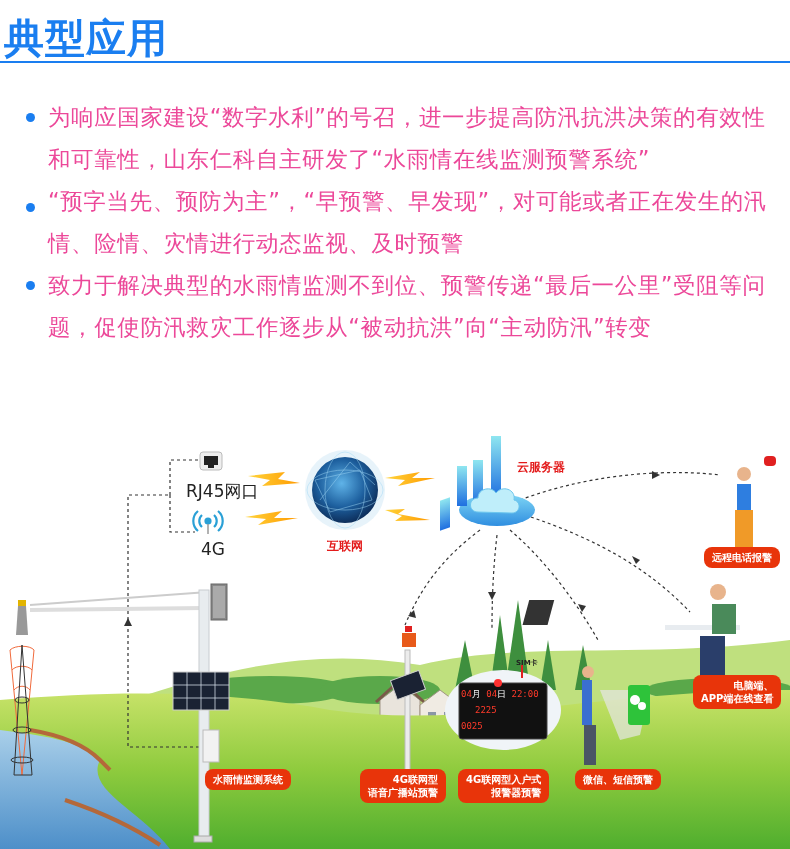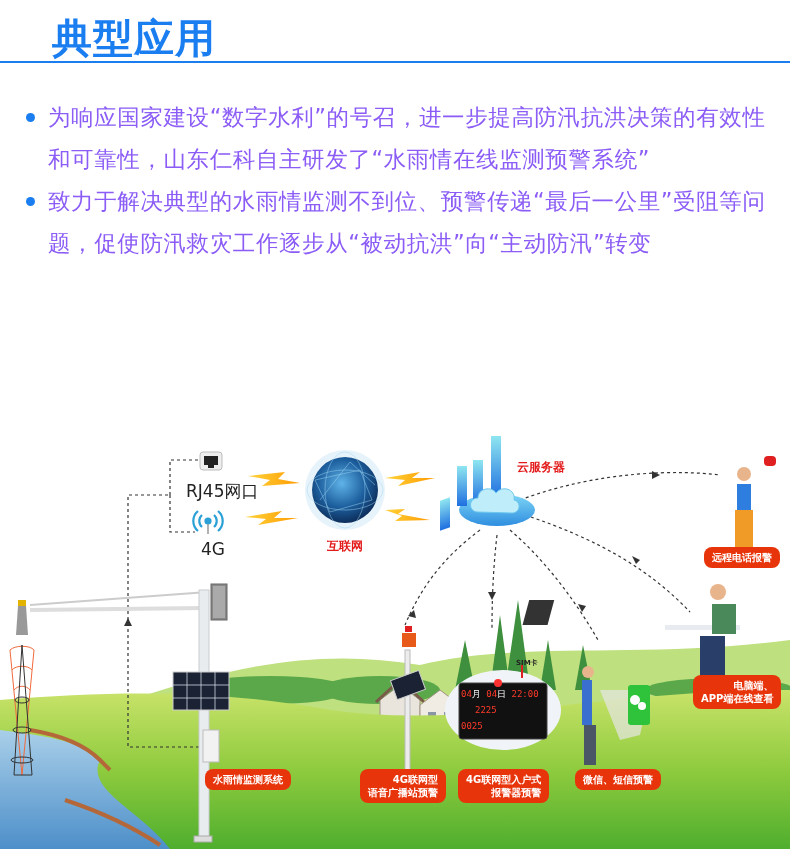--- a/index.html
+++ b/index.html
@@ -5,7 +5,7 @@
   html,body{margin:0;padding:0;background:#fff;}
   body{width:790px;height:849px;overflow:hidden;position:relative;font-family:"DejaVu Sans","Liberation Sans",sans-serif;}
   .title-wrap{position:absolute;left:0;top:0;width:790px;height:63px;}
-  .title{position:absolute;left:4px;top:14px;font-size:40px;font-weight:bold;color:#1a7ef0;letter-spacing:1px;line-height:48px;margin-left:48px;}
+  .title{position:absolute;left:4px;top:14px;font-size:40px;font-weight:bold;color:#1a7ef0;letter-spacing:1px;line-height:48px;}
   .title-line{position:absolute;left:0;top:61px;width:790px;height:2px;background:#1a7ef0;}
   .bullets{position:absolute;left:0;top:96px;width:790px;}
   .bullet{position:relative;padding-left:48px;padding-right:2px;font-size:22.5px;line-height:42px;color:#8b5cf6;letter-spacing:0.6px;}

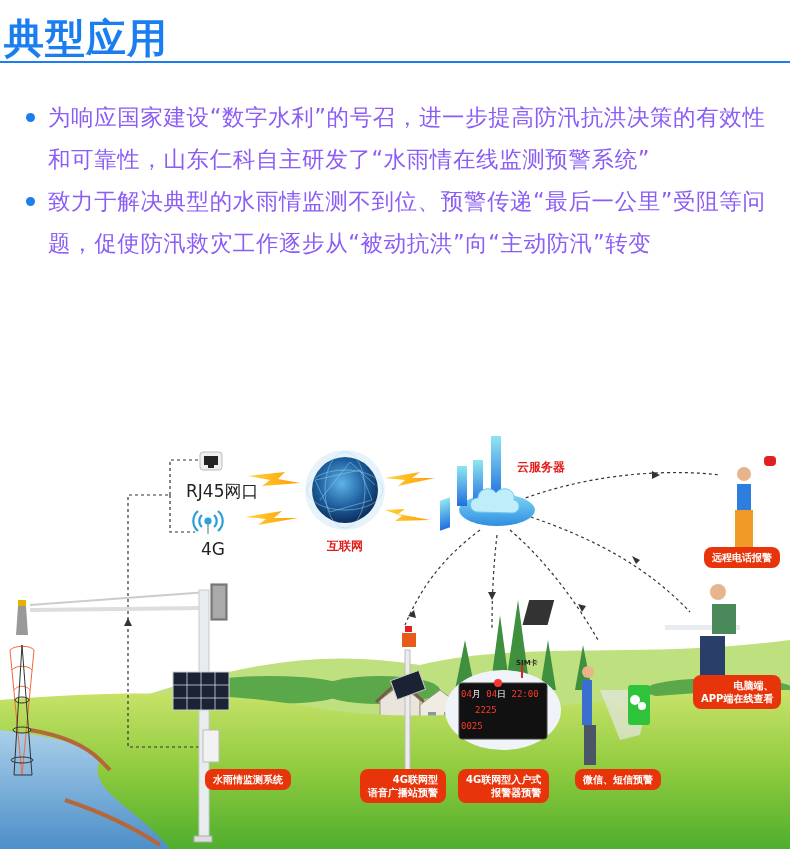--- a/index.html
+++ b/index.html
@@ -8,7 +8,7 @@
   .title{position:absolute;left:4px;top:14px;font-size:40px;font-weight:bold;color:#1a7ef0;letter-spacing:1px;line-height:48px;}
   .title-line{position:absolute;left:0;top:61px;width:790px;height:2px;background:#1a7ef0;}
   .bullets{position:absolute;left:0;top:96px;width:790px;}
-  .bullet{position:relative;padding-left:48px;padding-right:2px;font-size:22.5px;line-height:42px;color:#8b5cf6;letter-spacing:0.6px;}
+  .bullet{position:relative;padding-left:48px;padding-right:2px;font-size:22.5px;line-height:42px;color:#ec4899;letter-spacing:0.6px;}
   .bullet .dot{position:absolute;left:26px;top:17px;width:9px;height:9px;border-radius:50%;background:#1a7ef0;}
   .bullet.b2 .dot{top:23px;}
   .diagram{position:absolute;left:0;top:430px;width:790px;height:419px;}

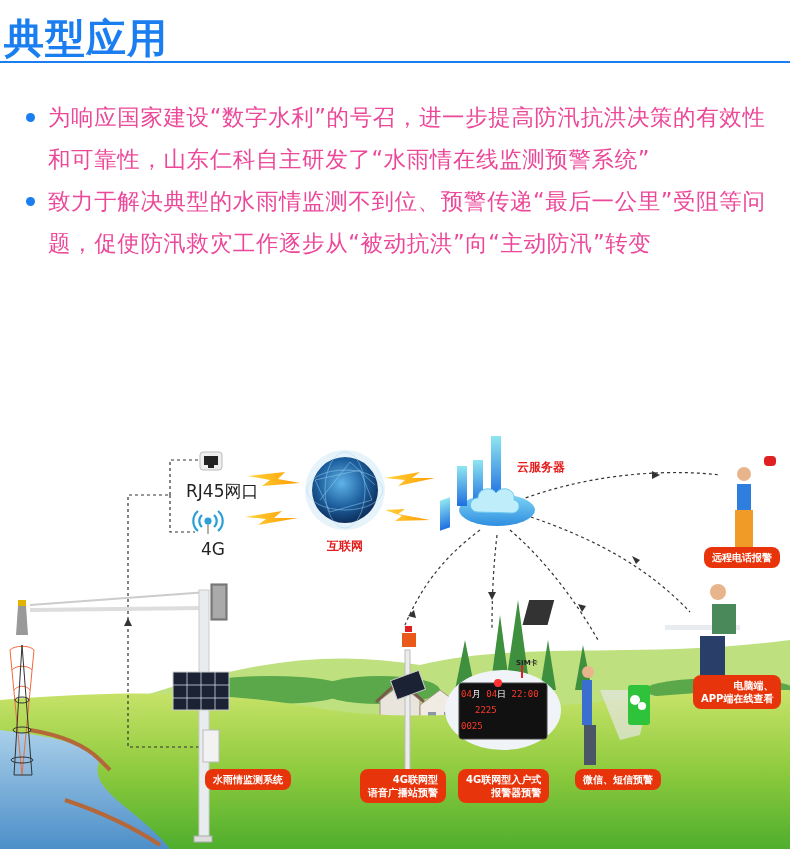--- a/index.html
+++ b/index.html
@@ -29,6 +29,10 @@
     <span class="dot"></span>
     <span>为响应国家建设“数字水利”的号召，进一步提高防汛抗洪决策的有效性和可靠性，山东仁科自主研发了“水雨情在线监测预警系统”</span>
   </div>
+  <div class="bullet b2">
+    <span class="dot"></span>
+    <span>“预字当先、预防为主”，“早预警、早发现”，对可能或者正在发生的汛情、险情、灾情进行动态监视、及时预警</span>
+  </div>
   <div class="bullet b3">
     <span class="dot"></span>
     <span>致力于解决典型的水雨情监测不到位、预警传递“最后一公里”受阻等问题，促使防汛救灾工作逐步从“被动抗洪”向“主动防汛”转变</span>

